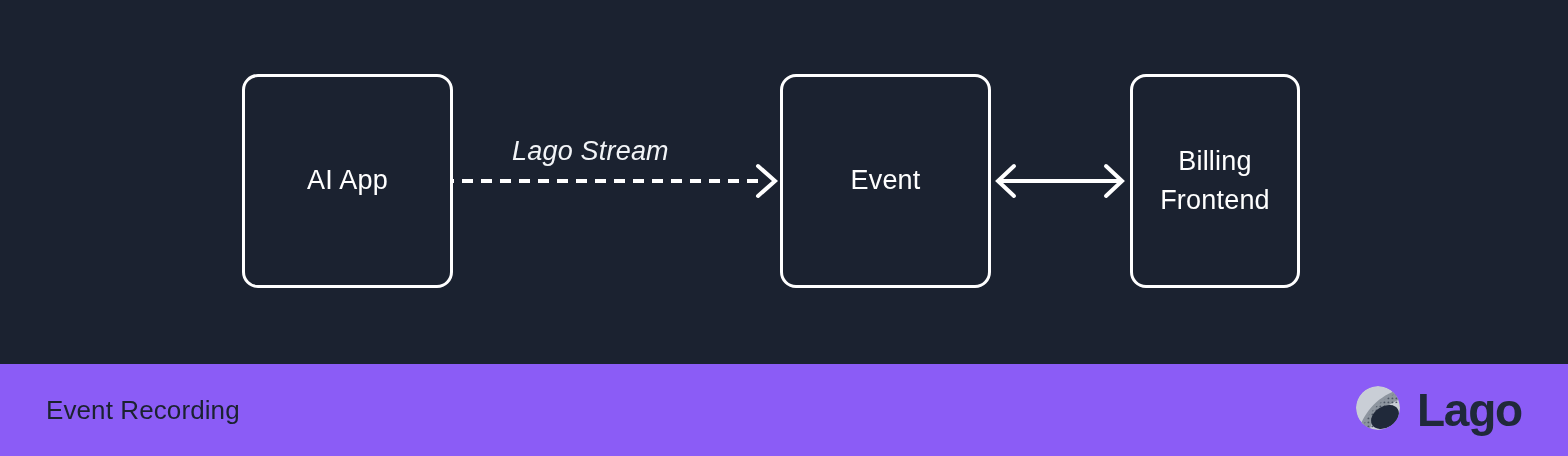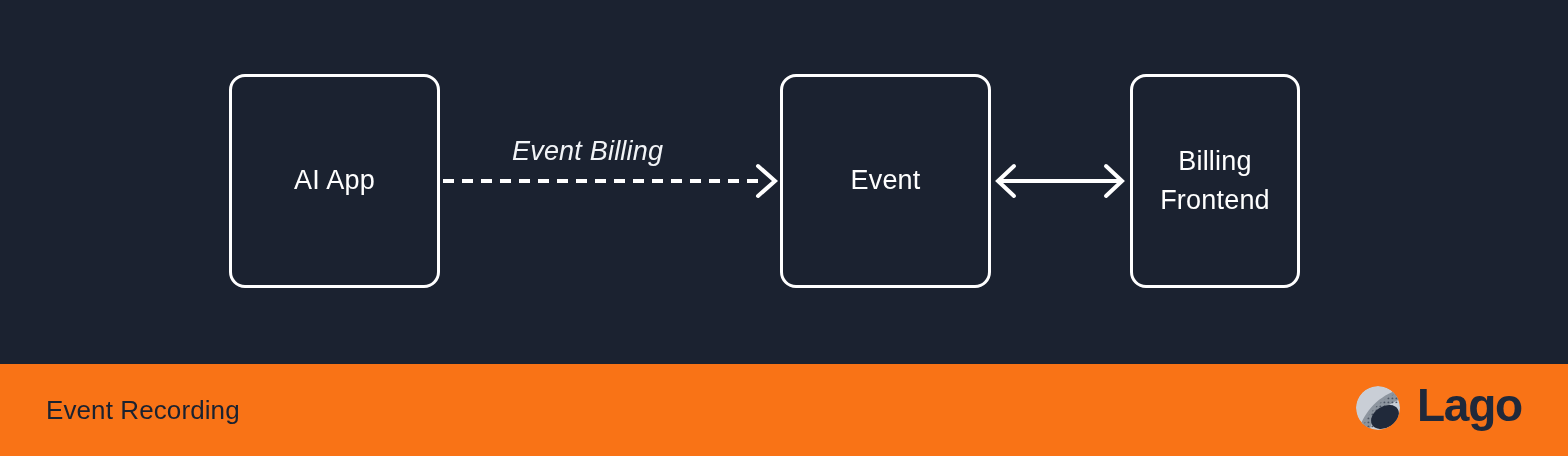--- a/index.html
+++ b/index.html
@@ -148,7 +148,7 @@
 Frontend</span>
     </div>
 
-    <div id="edge-label-event-stream">Event Billing</div>
+    <div id="edge-label-event-stream">Lago Stream</div>
 
   </div>
 

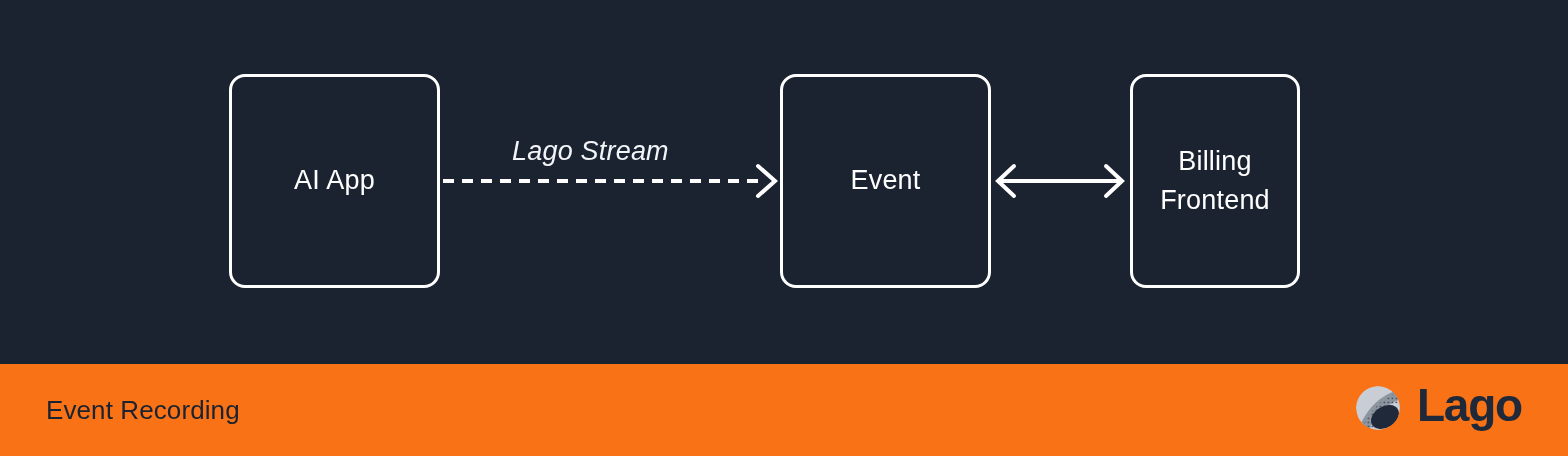--- a/index.html
+++ b/index.html
@@ -61,7 +61,7 @@
     white-space: pre-line;
   }
 
-  #box-ai-app   { left: 229px;  top: 74px; width: 211px; height: 214px; }
+  #box-ai-app   { left: 242px;  top: 74px; width: 211px; height: 214px; }
   #box-node     { left: 780px;  top: 74px; width: 211px; height: 214px; }
   #box-billing  { left: 1130px; top: 74px; width: 170px; height: 214px; }
 

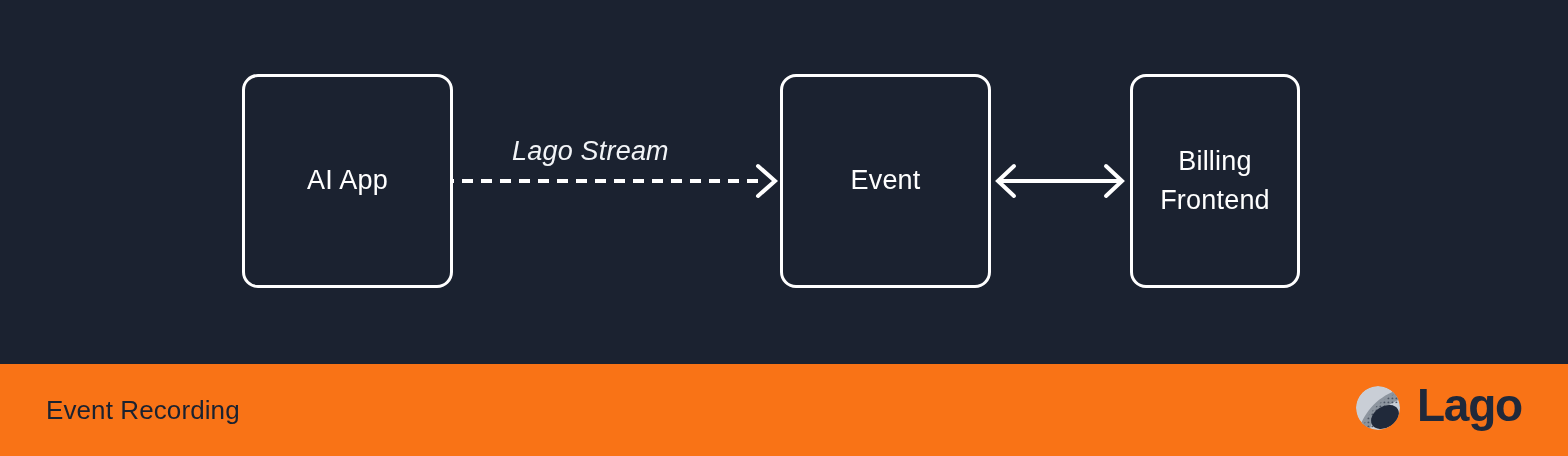--- a/index.html
+++ b/index.html
@@ -86,7 +86,7 @@
     top: 364px;
     width: 1568px;
     height: 92px;
-    background: #f97316;
+    background: #8b5cf6;
     display: flex;
     align-items: center;
     justify-content: space-between;

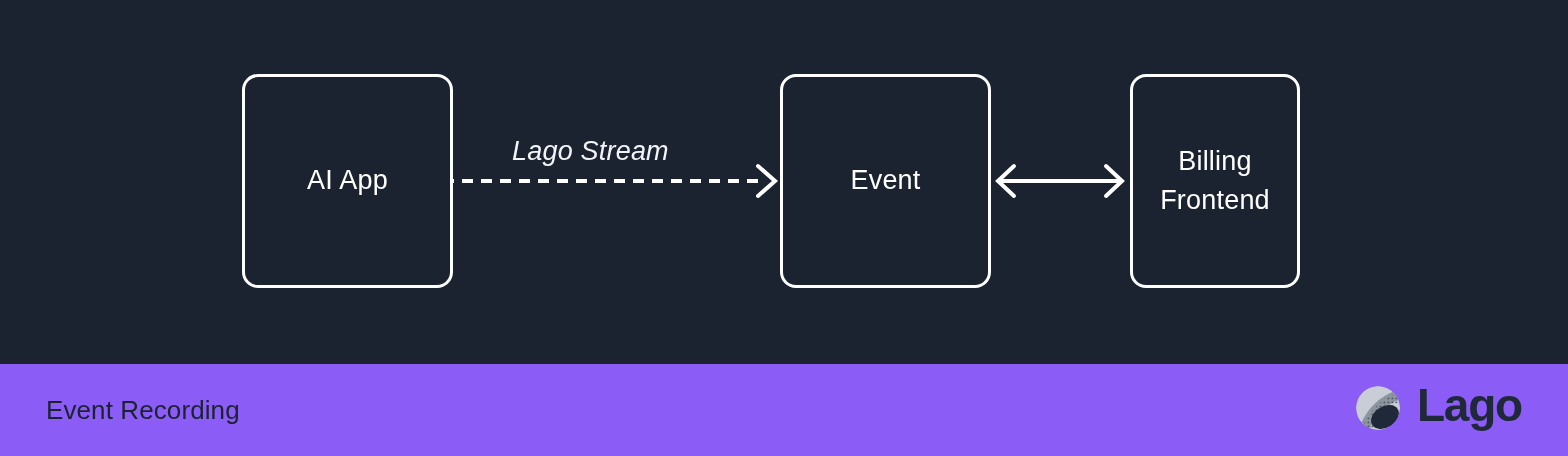--- a/index.html
+++ b/index.html
@@ -102,7 +102,7 @@
   }
   #brand-logo {
     display: flex;
-    align-items: flex-start;
+    align-items: center;
     gap: 13px;
   }
   #brand-wordmark {

